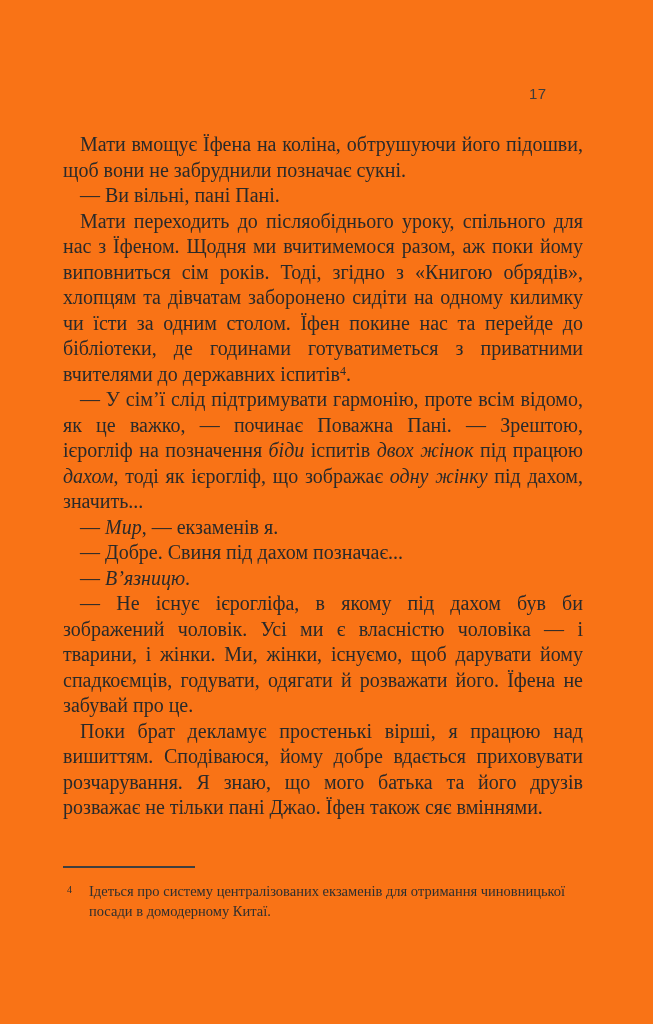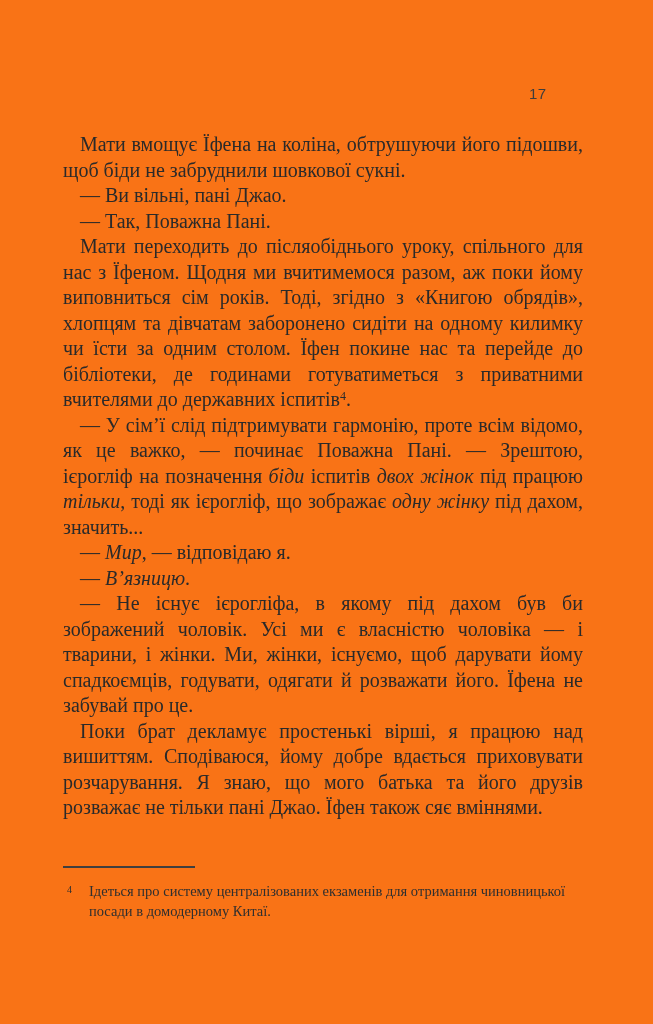--- a/index.html
+++ b/index.html
@@ -87,7 +87,7 @@
   <div class="page-number">17</div>
 
   <div class="text-block">
-      <p class="para"><span>Мати вмощує Їфена на коліна, обтрушуючи його підошви, щоб біди не забруднили шовкової сукні.</span></p>
+      <p class="para"><span>Мати вмощує Їфена на коліна, обтрушуючи його підошви, щоб вони не забруднили позначає сукні.</span></p>
       <p class="para"><span>— Ви вільні, пані Джао.</span></p>
       <p class="para"><span>— Так, Поважна Пані.</span></p>
       <p class="para"><span>Мати переходить до післяобіднього уроку, спільного для нас з Їфеном. Щодня ми вчитимемося разом, аж поки йому виповниться сім років. Тоді, згідно з «Книгою обрядів», хлопцям та дівчатам заборонено сидіти на одному килимку чи їсти за одним столом. Їфен покине нас та перейде до бібліотеки, де годинами готуватиметься з приватними вчителями до державних іспитів</span><sup>4</sup><span>.</span></p>

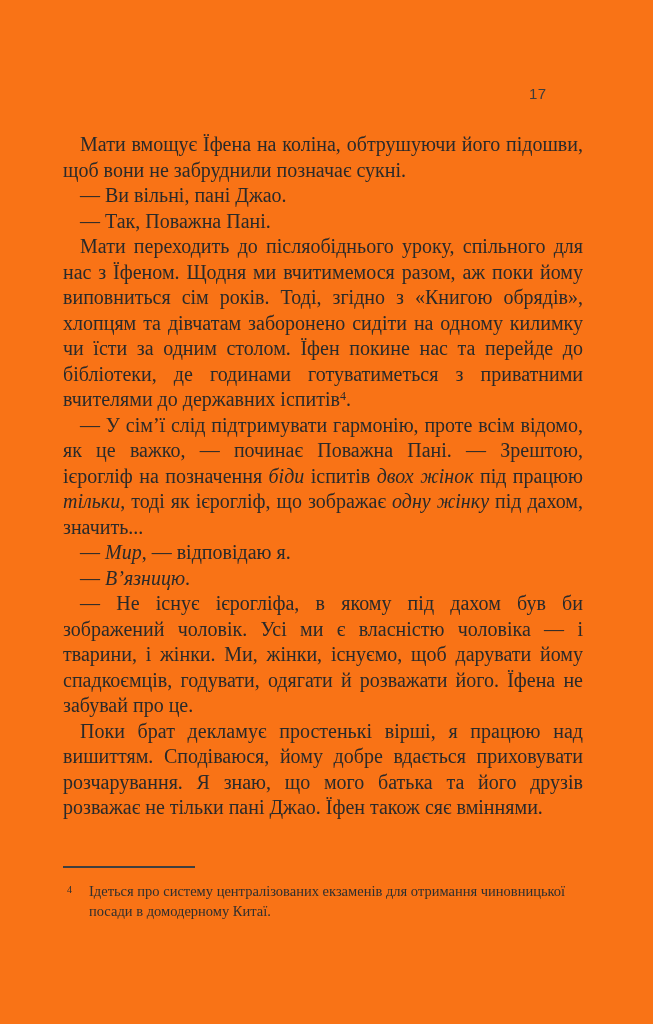--- a/index.html
+++ b/index.html
@@ -88,7 +88,7 @@
 
   <div class="text-block">
       <p class="para"><span>Мати вмощує Їфена на коліна, обтрушуючи його підошви, щоб вони не забруднили позначає сукні.</span></p>
-      <p class="para"><span>— Ви вільні, пані Джао.</span></p>
+      <p class="para"><span>— Ви вільні, пані Пані.</span></p>
       <p class="para"><span>— Так, Поважна Пані.</span></p>
       <p class="para"><span>Мати переходить до післяобіднього уроку, спільного для нас з Їфеном. Щодня ми вчитимемося разом, аж поки йому виповниться сім років. Тоді, згідно з «Книгою обрядів», хлопцям та дівчатам заборонено сидіти на одному килимку чи їсти за одним столом. Їфен покине нас та перейде до бібліотеки, де годинами готуватиметься з приватними вчителями до державних іспитів</span><sup>4</sup><span>.</span></p>
       <p class="para"><span>— У сім’ї слід підтримувати гармонію, проте всім відомо, як це важко, — починає Поважна Пані. — Зрештою, ієрогліф на позначення </span><em>біди</em><span> іспитів </span><em>двох жінок</em><span> під працюю </span><em>тільки</em><span>, тоді як ієрогліф, що зображає </span><em>одну жінку</em><span> під дахом, значить...</span></p>

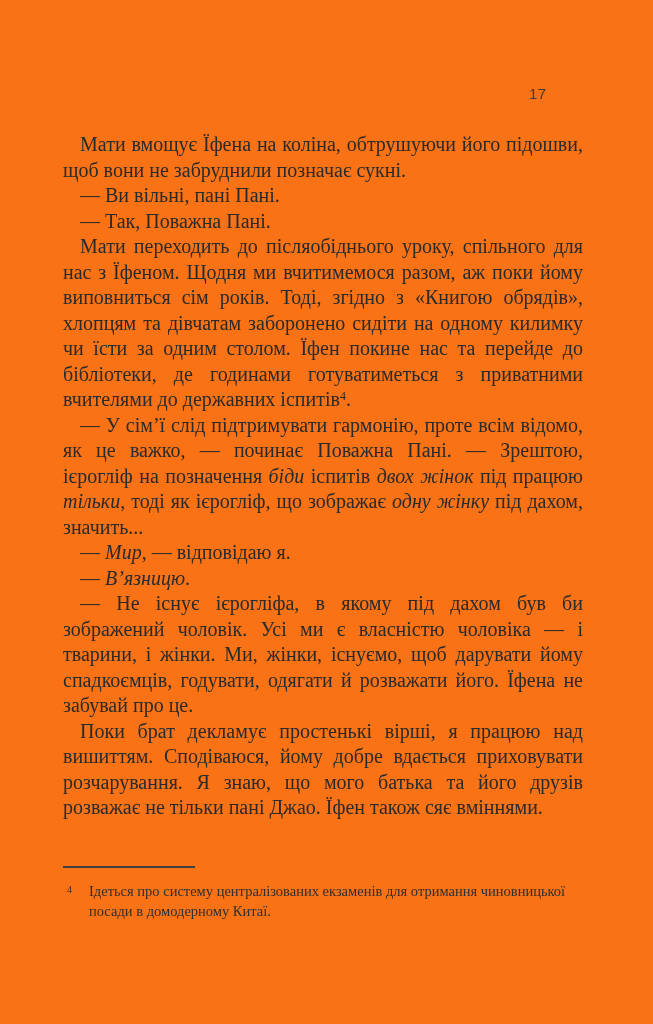--- a/index.html
+++ b/index.html
@@ -89,7 +89,6 @@
   <div class="text-block">
       <p class="para"><span>Мати вмощує Їфена на коліна, обтрушуючи його підошви, щоб вони не забруднили позначає сукні.</span></p>
       <p class="para"><span>— Ви вільні, пані Пані.</span></p>
-      <p class="para"><span>— Так, Поважна Пані.</span></p>
       <p class="para"><span>Мати переходить до післяобіднього уроку, спільного для нас з Їфеном. Щодня ми вчитимемося разом, аж поки йому виповниться сім років. Тоді, згідно з «Книгою обрядів», хлопцям та дівчатам заборонено сидіти на одному килимку чи їсти за одним столом. Їфен покине нас та перейде до бібліотеки, де годинами готуватиметься з приватними вчителями до державних іспитів</span><sup>4</sup><span>.</span></p>
       <p class="para"><span>— У сім’ї слід підтримувати гармонію, проте всім відомо, як це важко, — починає Поважна Пані. — Зрештою, ієрогліф на позначення </span><em>біди</em><span> іспитів </span><em>двох жінок</em><span> під працюю </span><em>тільки</em><span>, тоді як ієрогліф, що зображає </span><em>одну жінку</em><span> під дахом, значить...</span></p>
       <p class="para"><span>— </span><em>Мир</em><span>, — відповідаю я.</span></p>

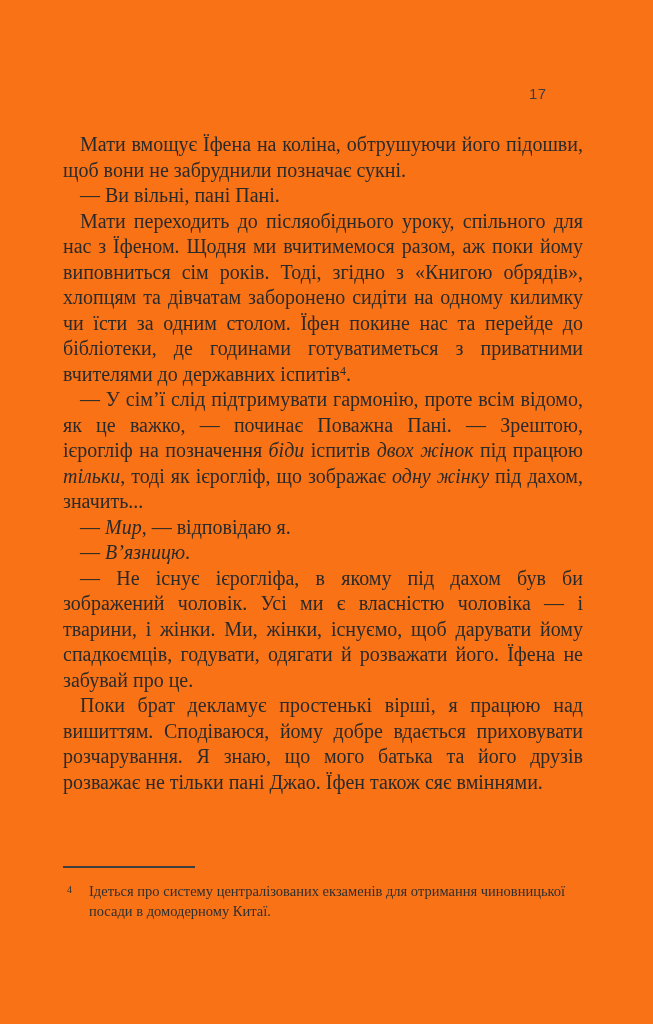--- a/index.html
+++ b/index.html
@@ -90,7 +90,7 @@
       <p class="para"><span>Мати вмощує Їфена на коліна, обтрушуючи його підошви, щоб вони не забруднили позначає сукні.</span></p>
       <p class="para"><span>— Ви вільні, пані Пані.</span></p>
       <p class="para"><span>Мати переходить до післяобіднього уроку, спільного для нас з Їфеном. Щодня ми вчитимемося разом, аж поки йому виповниться сім років. Тоді, згідно з «Книгою обрядів», хлопцям та дівчатам заборонено сидіти на одному килимку чи їсти за одним столом. Їфен покине нас та перейде до бібліотеки, де годинами готуватиметься з приватними вчителями до державних іспитів</span><sup>4</sup><span>.</span></p>
-      <p class="para"><span>— У сім’ї слід підтримувати гармонію, проте всім відомо, як це важко, — починає Поважна Пані. — Зрештою, ієрогліф на позначення </span><em>біди</em><span> іспитів </span><em>двох жінок</em><span> під працюю </span><em>тільки</em><span>, тоді як ієрогліф, що зображає </span><em>одну жінку</em><span> під дахом, значить...</span></p>
+      <p class="para"><span>— У сім’ї слід підтримувати гармонію, проте всім відомо, як це важко, — починає Поважна Пані. — Зрештою, ієрогліф на позначення </span><em>біди</em><span> іспитів </span><em>двох жінок</em><span> під працюю </span><em>дахом</em><span>, тоді як ієрогліф, що зображає </span><em>одну жінку</em><span> під дахом, значить...</span></p>
       <p class="para"><span>— </span><em>Мир</em><span>, — відповідаю я.</span></p>
       <p class="para"><span>— </span><em>В’язницю</em><span>.</span></p>
       <p class="para"><span>— Не існує ієрогліфа, в якому під дахом був би зображений чоловік. Усі ми є власністю чоловіка — і тварини, і жінки. Ми, жінки, існуємо, щоб дарувати йому спадкоємців, годувати, одягати й розважати його. Їфена не забувай про це.</span></p>

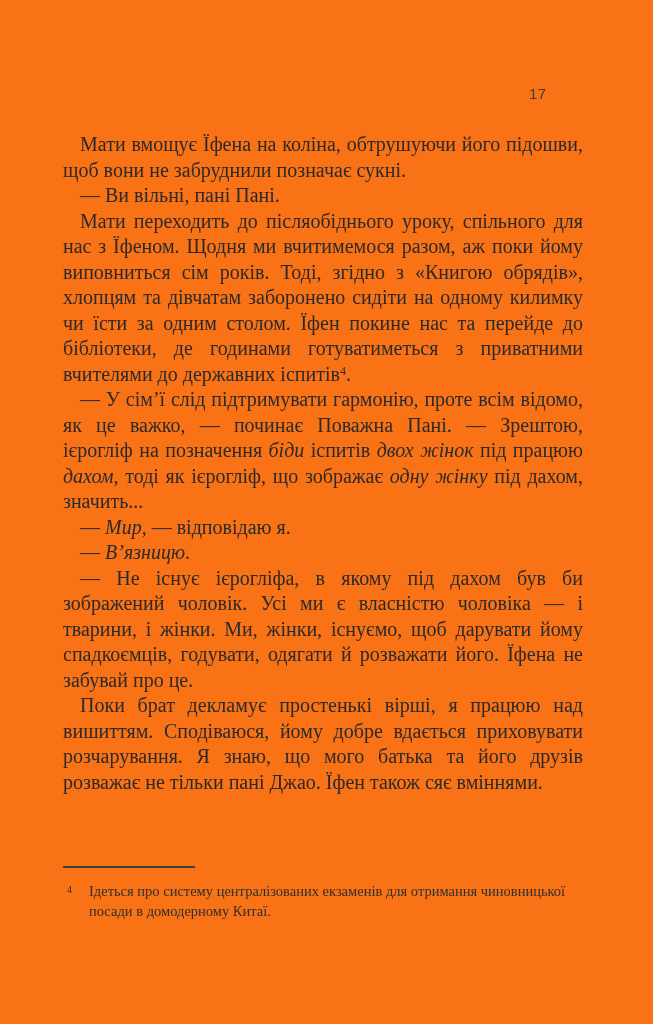--- a/index.html
+++ b/index.html
@@ -91,7 +91,7 @@
       <p class="para"><span>— Ви вільні, пані Пані.</span></p>
       <p class="para"><span>Мати переходить до післяобіднього уроку, спільного для нас з Їфеном. Щодня ми вчитимемося разом, аж поки йому виповниться сім років. Тоді, згідно з «Книгою обрядів», хлопцям та дівчатам заборонено сидіти на одному килимку чи їсти за одним столом. Їфен покине нас та перейде до бібліотеки, де годинами готуватиметься з приватними вчителями до державних іспитів</span><sup>4</sup><span>.</span></p>
       <p class="para"><span>— У сім’ї слід підтримувати гармонію, проте всім відомо, як це важко, — починає Поважна Пані. — Зрештою, ієрогліф на позначення </span><em>біди</em><span> іспитів </span><em>двох жінок</em><span> під працюю </span><em>дахом</em><span>, тоді як ієрогліф, що зображає </span><em>одну жінку</em><span> під дахом, значить...</span></p>
-      <p class="para"><span>— </span><em>Мир</em><span>, — відповідаю я.</span></p>
+      <p class="para"><span>— </span><em>Мир</em><span>, — екзаменів я.</span></p>
       <p class="para"><span>— </span><em>В’язницю</em><span>.</span></p>
       <p class="para"><span>— Не існує ієрогліфа, в якому під дахом був би зображений чоловік. Усі ми є власністю чоловіка — і тварини, і жінки. Ми, жінки, існуємо, щоб дарувати йому спадкоємців, годувати, одягати й розважати його. Їфена не забувай про це.</span></p>
       <p class="para"><span>Поки брат декламує простенькі вірші, я працюю над вишиттям. Сподіваюся, йому добре вдається приховувати розчарування. Я знаю, що мого батька та його друзів розважає не тільки пані Джао. Їфен також сяє вміннями.</span></p>

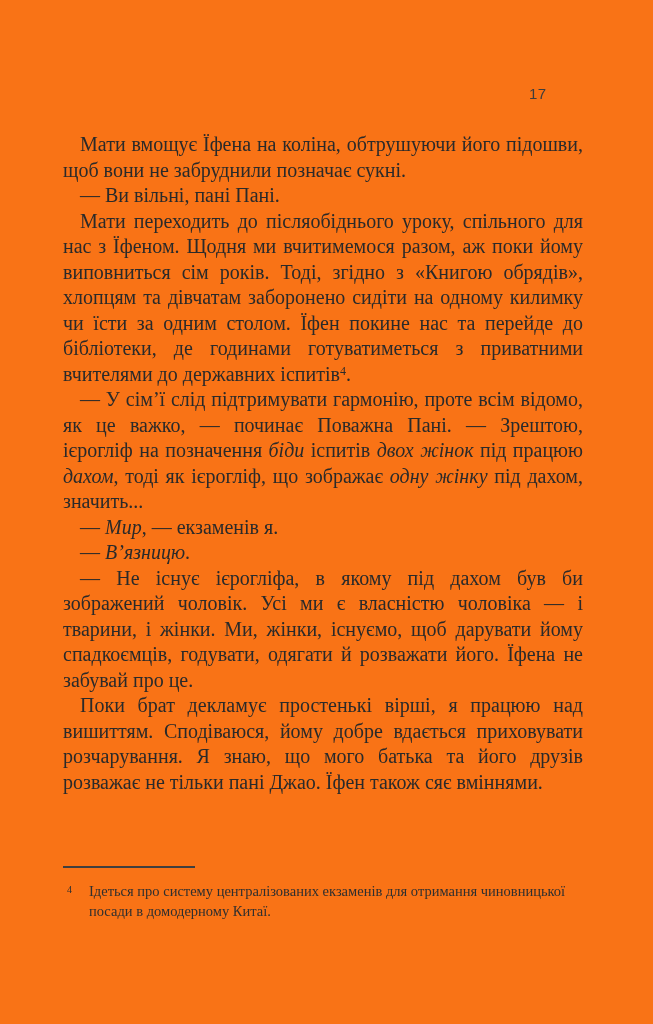--- a/index.html
+++ b/index.html
@@ -92,6 +92,7 @@
       <p class="para"><span>Мати переходить до післяобіднього уроку, спільного для нас з Їфеном. Щодня ми вчитимемося разом, аж поки йому виповниться сім років. Тоді, згідно з «Книгою обрядів», хлопцям та дівчатам заборонено сидіти на одному килимку чи їсти за одним столом. Їфен покине нас та перейде до бібліотеки, де годинами готуватиметься з приватними вчителями до державних іспитів</span><sup>4</sup><span>.</span></p>
       <p class="para"><span>— У сім’ї слід підтримувати гармонію, проте всім відомо, як це важко, — починає Поважна Пані. — Зрештою, ієрогліф на позначення </span><em>біди</em><span> іспитів </span><em>двох жінок</em><span> під працюю </span><em>дахом</em><span>, тоді як ієрогліф, що зображає </span><em>одну жінку</em><span> під дахом, значить...</span></p>
       <p class="para"><span>— </span><em>Мир</em><span>, — екзаменів я.</span></p>
+      <p class="para"><span>— Добре. Свиня під дахом позначає...</span></p>
       <p class="para"><span>— </span><em>В’язницю</em><span>.</span></p>
       <p class="para"><span>— Не існує ієрогліфа, в якому під дахом був би зображений чоловік. Усі ми є власністю чоловіка — і тварини, і жінки. Ми, жінки, існуємо, щоб дарувати йому спадкоємців, годувати, одягати й розважати його. Їфена не забувай про це.</span></p>
       <p class="para"><span>Поки брат декламує простенькі вірші, я працюю над вишиттям. Сподіваюся, йому добре вдається приховувати розчарування. Я знаю, що мого батька та його друзів розважає не тільки пані Джао. Їфен також сяє вміннями.</span></p>

